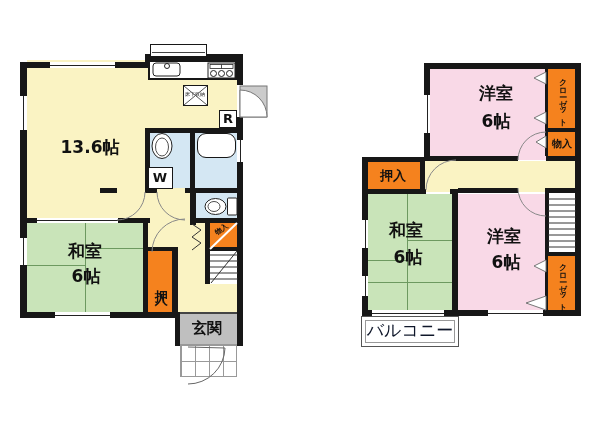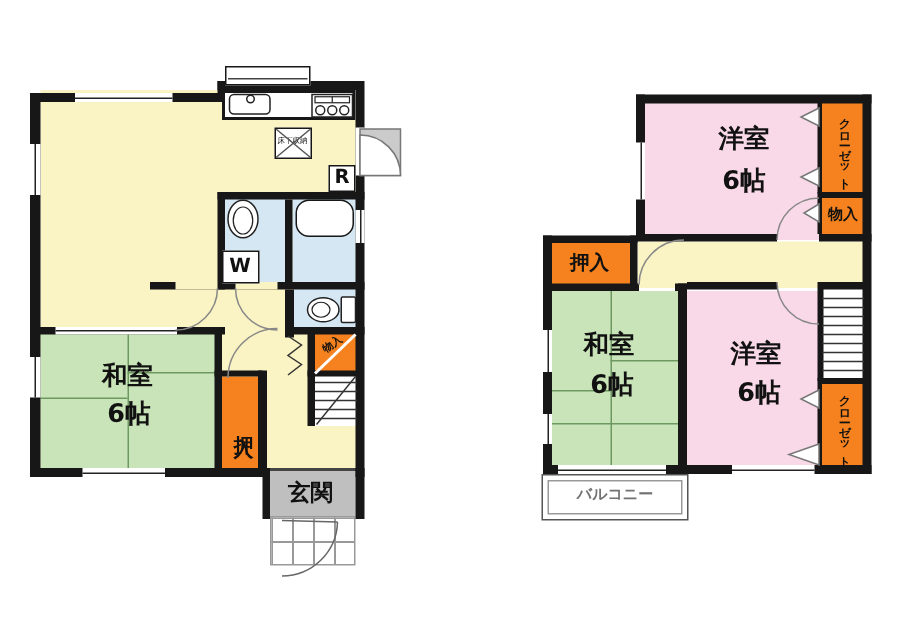--- a/index.html
+++ b/index.html
@@ -84,6 +84,7 @@
   <div class="lbl" style="left:160px;top:178px;font-size:13px;">W</div>
   <div class="box" style="left:197px;top:133px;width:39px;height:25px;border-radius:9px;"></div>
 
+  <div class="lbl" style="left:90px;top:148px;font-size:17px;">13.6帖</div>
   <div class="lbl" style="left:85px;top:252px;font-size:17px;">和室</div>
   <div class="lbl" style="left:86px;top:277px;font-size:17px;">6帖</div>
   <div class="lbl vert" style="left:161px;top:281px;font-size:13px;">押入</div>

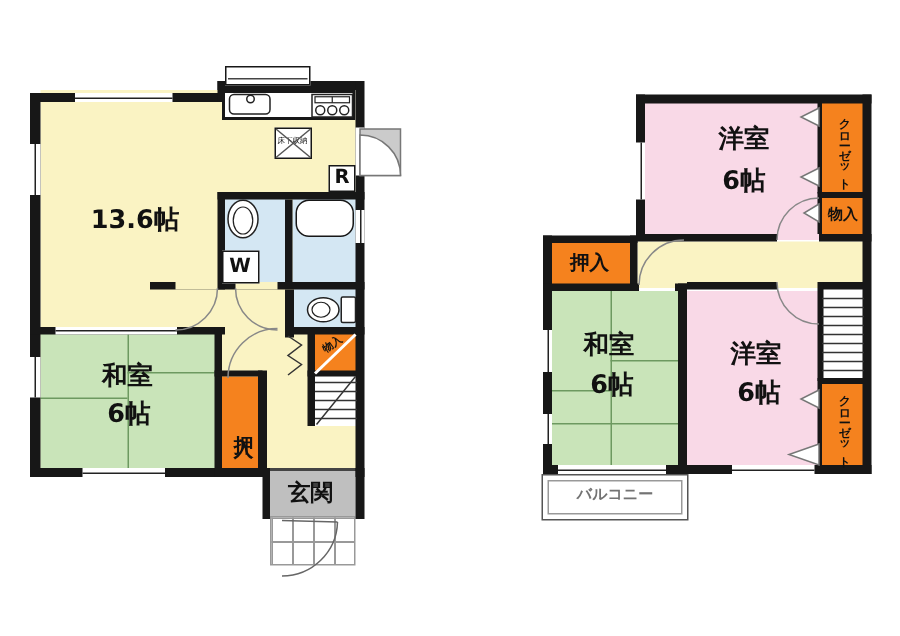--- a/index.html
+++ b/index.html
@@ -135,7 +135,7 @@
   <div class="abs" style="left:361px;top:316px;width:98px;height:31px;border:1px solid #555;box-sizing:border-box;background:#fff;">
     <div class="abs" style="left:3px;top:3px;right:3px;bottom:3px;border:1px solid #999;"></div>
   </div>
-  <div class="lbl" style="left:410px;top:331px;font-size:10px;font-weight:bold;color:#737373;">バルコニー</div>
+  <div class="lbl" style="left:410px;top:331px;font-size:17px;font-weight:normal;color:#0f172a;">バルコニー</div>
 
   <div class="lbl" style="left:496px;top:94px;font-size:17px;">洋室</div>
   <div class="lbl" style="left:496px;top:122px;font-size:17px;">6帖</div>

